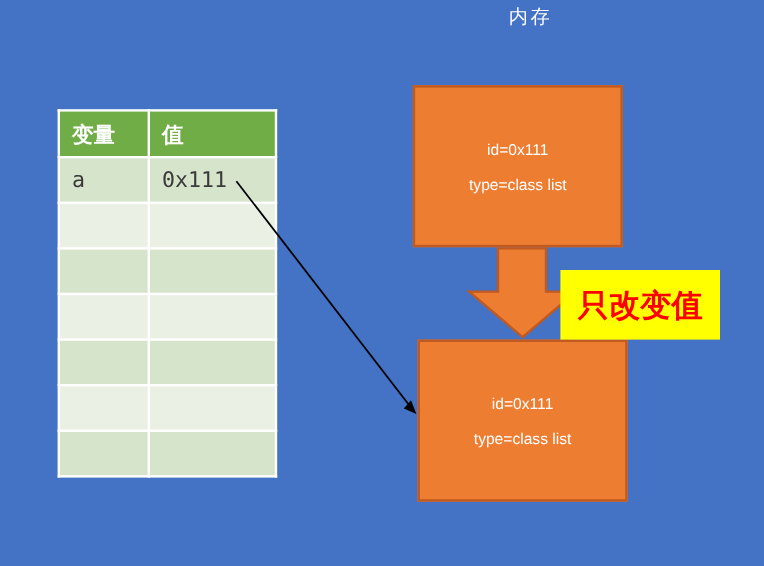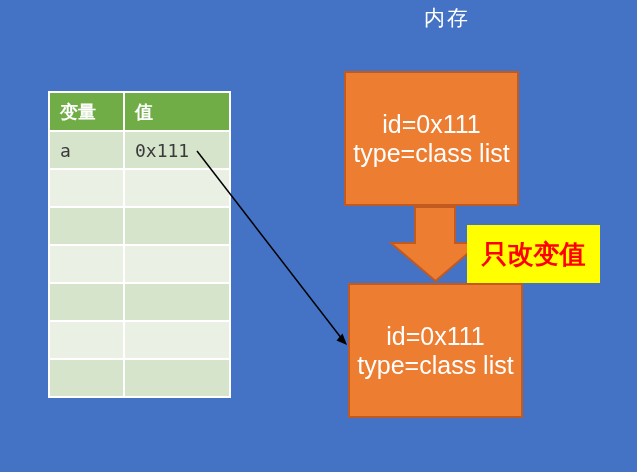--- a/index.html
+++ b/index.html
@@ -19,7 +19,7 @@
     left: 424px;
     top: 4px;
     color: var(--text-white, #fff);
-    font-size: 21px;
+    font-size: 16px;
     letter-spacing: 2px;
     white-space: nowrap;
   }

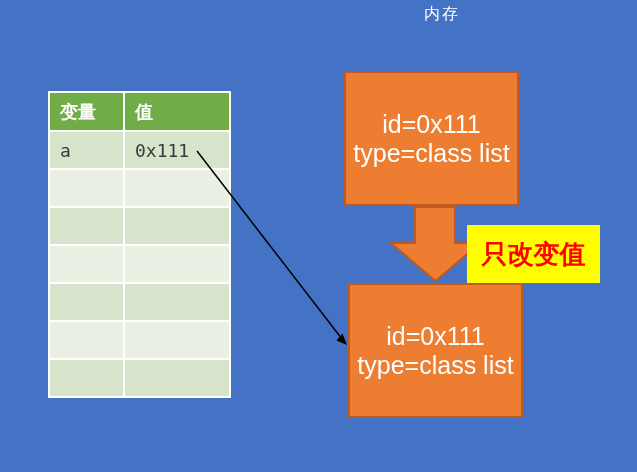--- a/index.html
+++ b/index.html
@@ -89,7 +89,7 @@
     align-items: center;
     justify-content: center;
     color: var(--text-white, #fff);
-    font-size: 25px;
+    font-size: 13px;
     line-height: 29px;
     z-index: 2;
     white-space: nowrap;

